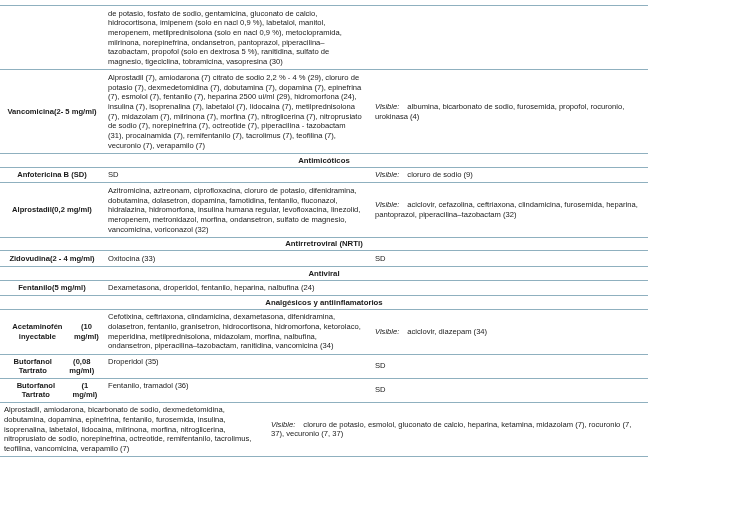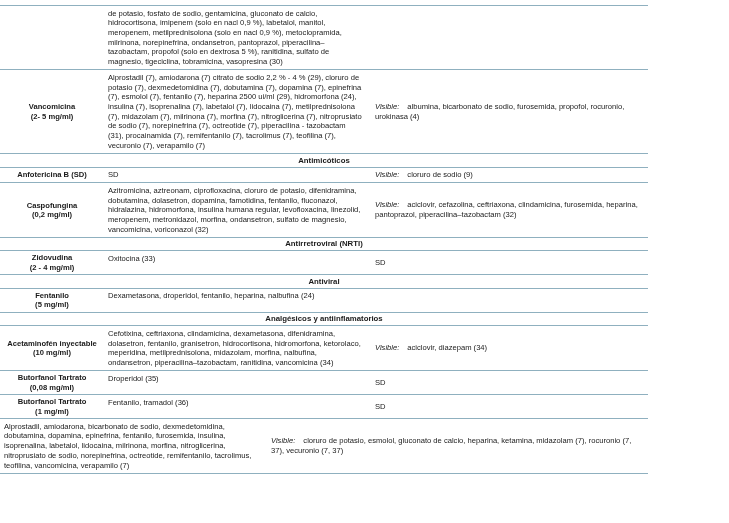--- a/index.html
+++ b/index.html
@@ -28,7 +28,7 @@
     width: 104px;
     flex: 0 0 104px;
     display: flex;
-    flex-direction: column;
+    flex-direction: row;
     justify-content: center;
     align-items: center;
     text-align: center;

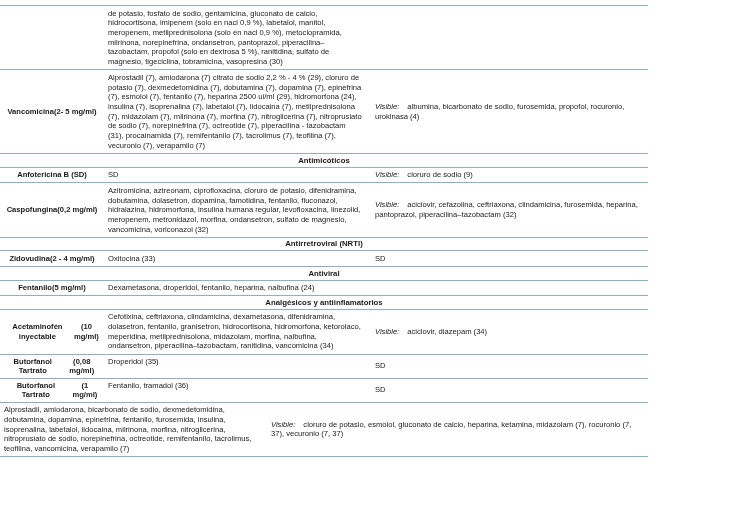--- a/index.html
+++ b/index.html
@@ -110,7 +110,7 @@
 
     <div class="row">
       <div class="c1">
-        <div>Caspofungina</div>
+        <div>Alprostadil</div>
         <div>(0,2 mg/ml)</div>
       </div>
       <div class="c2">Azitromicina, aztreonam, ciprofloxacina, cloruro de potasio, difenidramina, dobutamina, dolasetron, dopamina, famotidina, fentanilo, fluconazol, hidralazina, hidromorfona, insulina humana regular, levofloxacina, linezolid, meropenem, metronidazol, morfina, ondansetron, sulfato de magnesio, vancomicina, voriconazol (32)</div>

